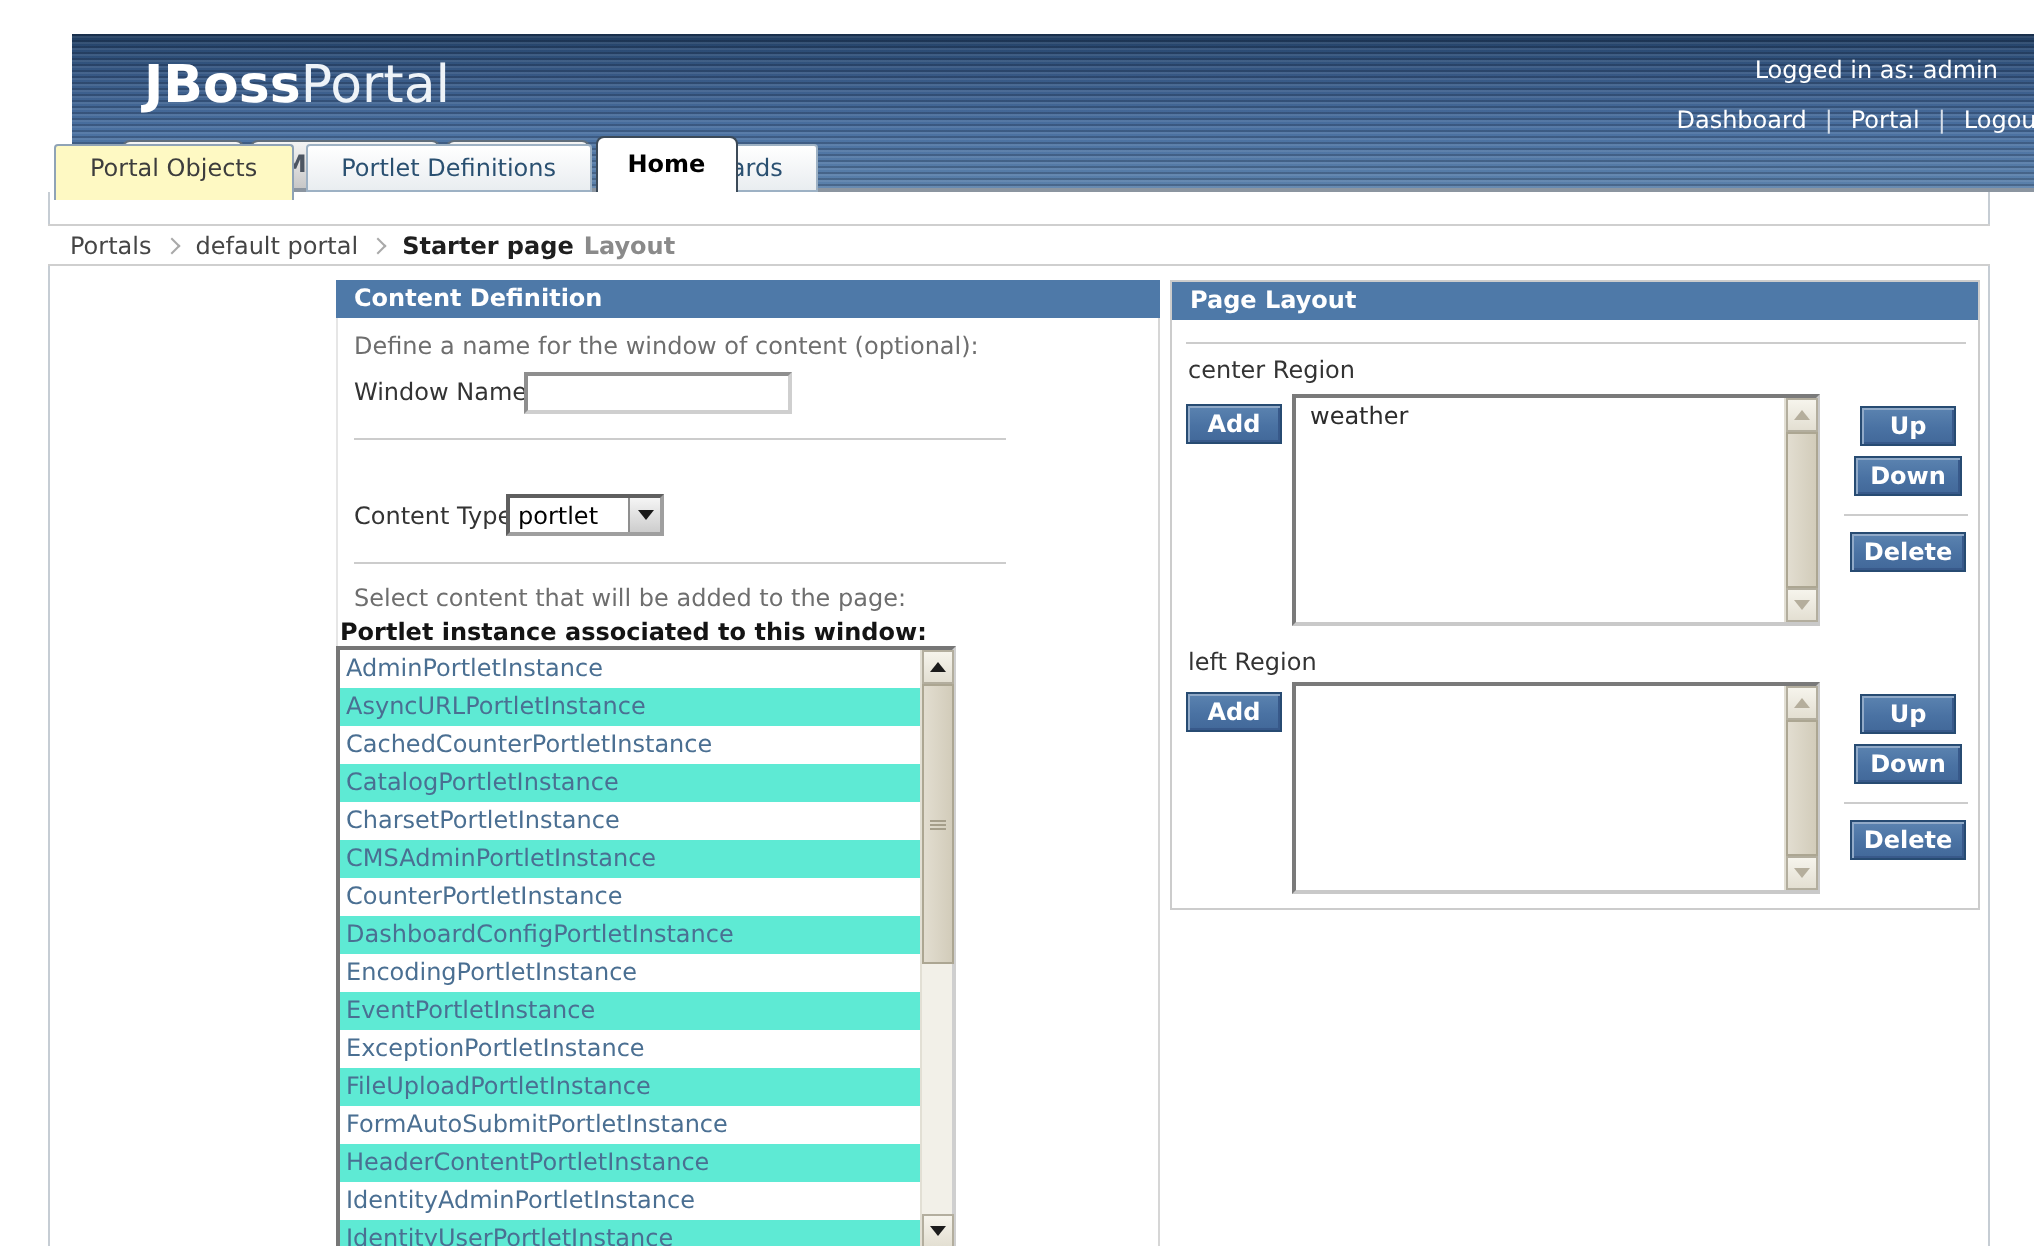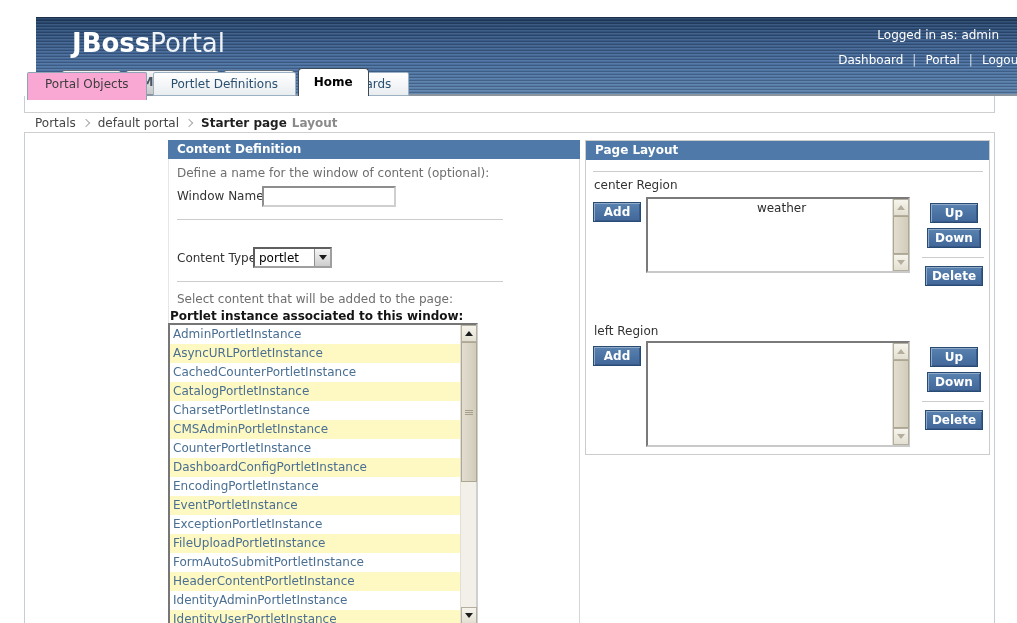--- a/index.html
+++ b/index.html
@@ -46,7 +46,7 @@
     border:1px solid #9db1c4; border-radius:2px 2px 0 0; color:#2a5071; cursor:pointer;
   }
   .stab.active {
-    height:28px; background:#f9a8d4; border:1px solid #8fa3b6; border-bottom:none; color:#3d3d3d;
+    height:28px; background:#fef9c3; border:1px solid #8fa3b6; border-bottom:none; color:#3d3d3d;
   }
 
   

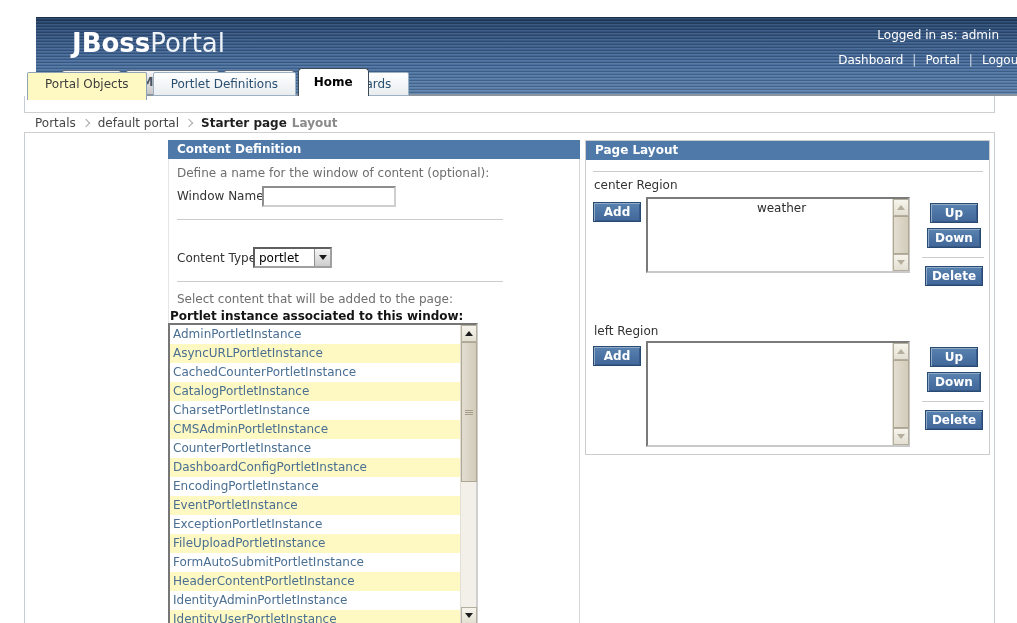--- a/index.html
+++ b/index.html
@@ -226,7 +226,7 @@
 
     <div class="region-name" style="top:37px;">center Region</div>
     <button class="btn" style="left:7px; top:61px; width:48px;">Add</button>
-    <div class="rlist" style="top:56px; height:76px;text-align:center;">
+    <div class="rlist" style="top:56px; height:116px;">
       <div class="rlist-item">weather</div>
       <div class="sbar">
         <div class="sbtn top">

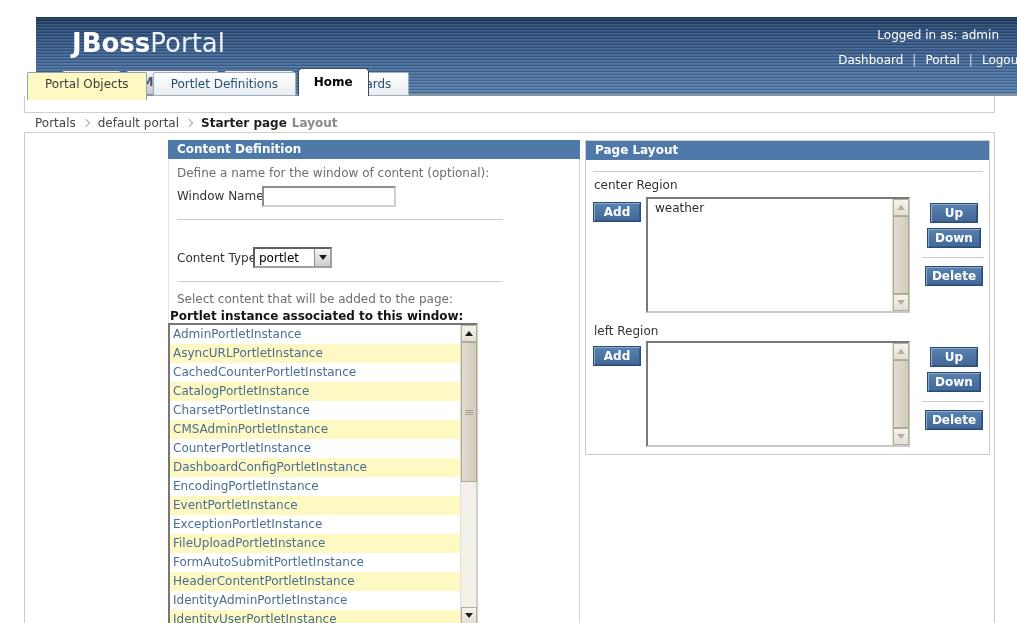--- a/index.html
+++ b/index.html
@@ -93,7 +93,7 @@
     border:2px solid; border-color:#767676 #cfcfcf #cfcfcf #767676; background:#fff; }
   .plist-rows { position:absolute; left:0; top:0; right:16px; bottom:0; overflow:hidden; cursor:pointer; }
   .prow { height:19px; line-height:19px; padding-left:3px; color:#4a6f92; white-space:nowrap; overflow:hidden; }
-  .prow.alt { background:#fef9c3; }
+  .prow.alt { background:#5eead4; }
 
   
   .sbar { position:absolute; right:0; top:0; bottom:0; width:16px; background:#f2f0e8; border-left:1px solid #e2dfd4; }

